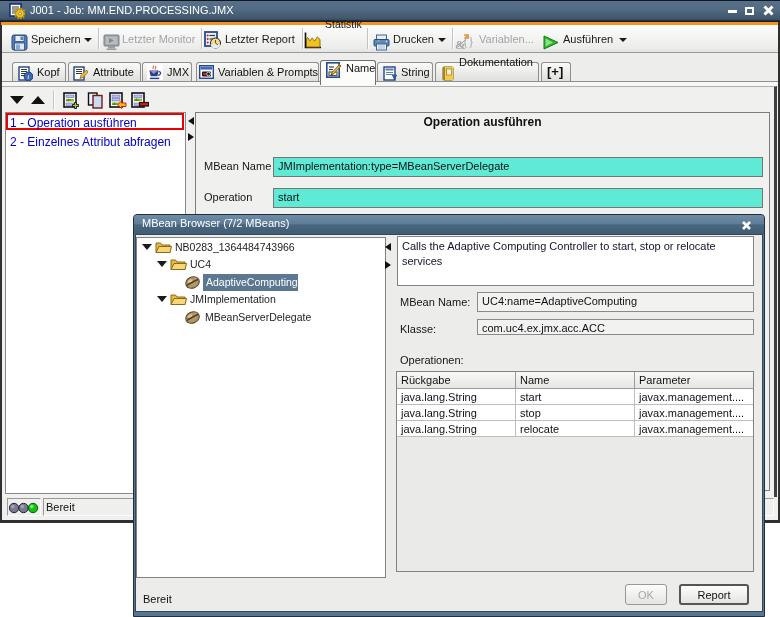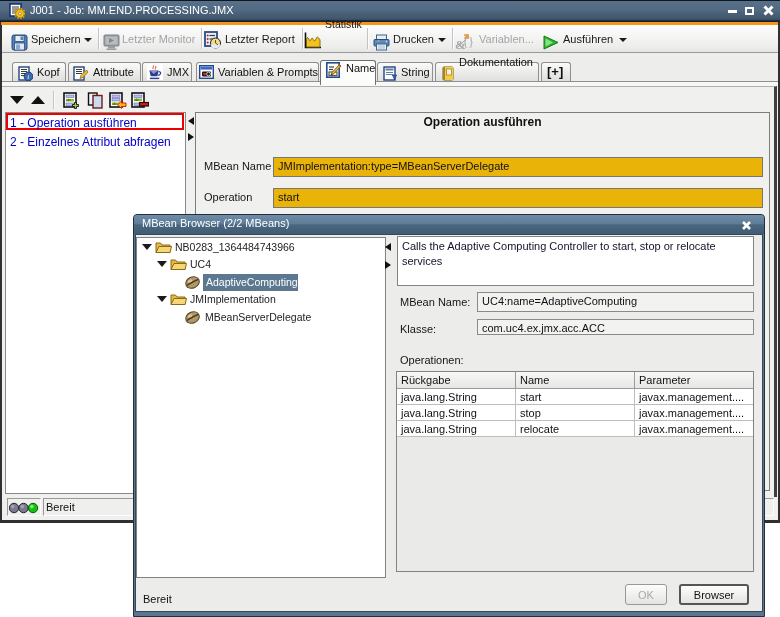--- a/index.html
+++ b/index.html
@@ -31,7 +31,7 @@
 .sarr-r{width:0;height:0;border-top:4.5px solid transparent;border-bottom:4.5px solid transparent;border-left:6px solid #111;}
 #formpanel{left:195px;top:112px;width:575px;height:379px;background:#f0f0ee;border:1px solid #7d7d7b;box-sizing:border-box;}
 .flabel{font-size:11px;color:#151515;}
-.finput{background:#eab308;border:1px solid #767674;box-sizing:border-box;font-size:11px;color:#101018;padding:2px 0 0 4px;white-space:nowrap;overflow:hidden;}
+.finput{background:#5eead4;border:1px solid #767674;box-sizing:border-box;font-size:11px;color:#101018;padding:2px 0 0 4px;white-space:nowrap;overflow:hidden;}
 #statusbar{left:2px;top:497px;width:772px;height:20px;background:#efefed;}
 .sunken{border:1px solid;border-color:#9a9a9a #fdfdfd #fdfdfd #9a9a9a;box-sizing:border-box;background:#efefed;}
 #dlgframe{left:133px;top:214px;width:632px;height:403px;background:#587690;border:1px solid #22303e;border-radius:4px 4px 0 0;box-sizing:border-box;}

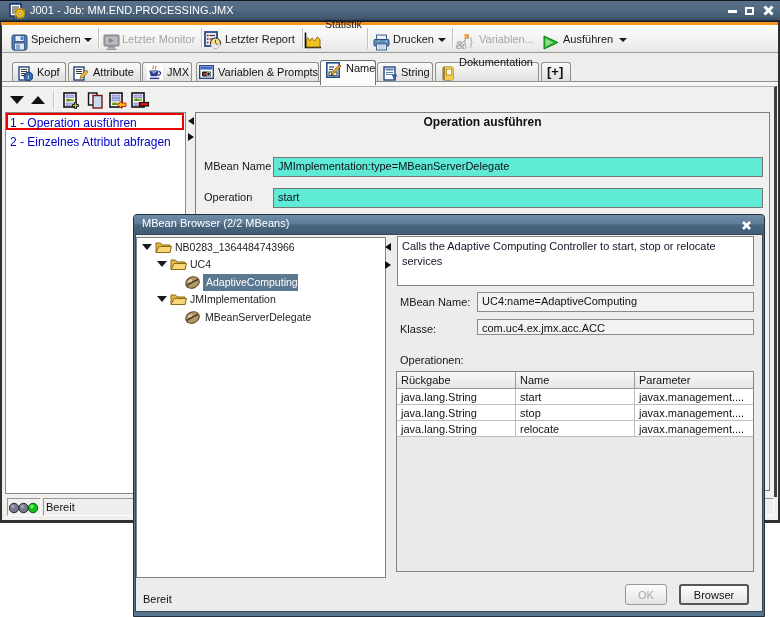--- a/index.html
+++ b/index.html
@@ -286,7 +286,7 @@
 <div class="abs txt" style="left:46px;top:501px;font-size:11px;color:#111">Bereit</div>
 <div id="dlgframe" class="abs"></div>
 <div id="dlgtitle" class="abs"></div>
-<div id="dlgtitletxt" class="abs txt">MBean Browser (2/2 MBeans)</div>
+<div id="dlgtitletxt" class="abs txt">MBean Browser (7/2 MBeans)</div>
 <svg class="abs" style="left:742px;top:221px" width="9" height="9" viewBox="0 0 9 9">
     <path d="M1 1 L8 8 M8 1 L1 8" stroke="#fff" stroke-width="2.6"></path>
   </svg>

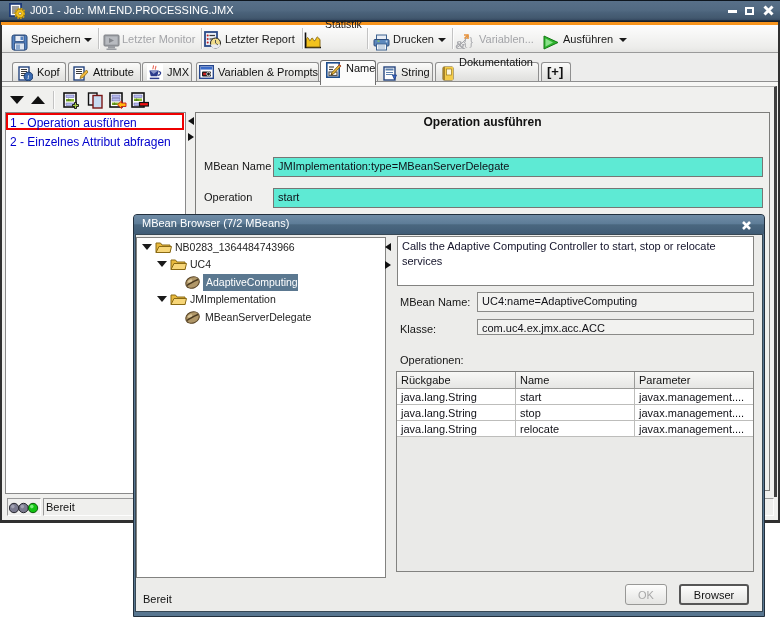--- a/index.html
+++ b/index.html
@@ -346,6 +346,6 @@
 <div class="abs td" style="left:635px;top:421px;width:118px;height:16px;border-right:none">javax.management....</div>
 <div class="abs txt" style="left:143px;top:593px;font-size:11px;color:#111">Bereit</div>
 <div class="abs dbtn" style="left:625px;top:584px;width:42px;height:21px;color:#a8a8a8">OK</div>
-<div class="abs dbtn" style="left:679px;top:584px;width:70px;height:21px;color:#111;border:2px solid #565656;padding-top:3px">Browser</div>
+<div class="abs dbtn" style="left:679px;top:584px;width:70px;height:21px;color:#111;border:2px solid #565656;padding-top:3px">Report</div>
 
 </body></html>

